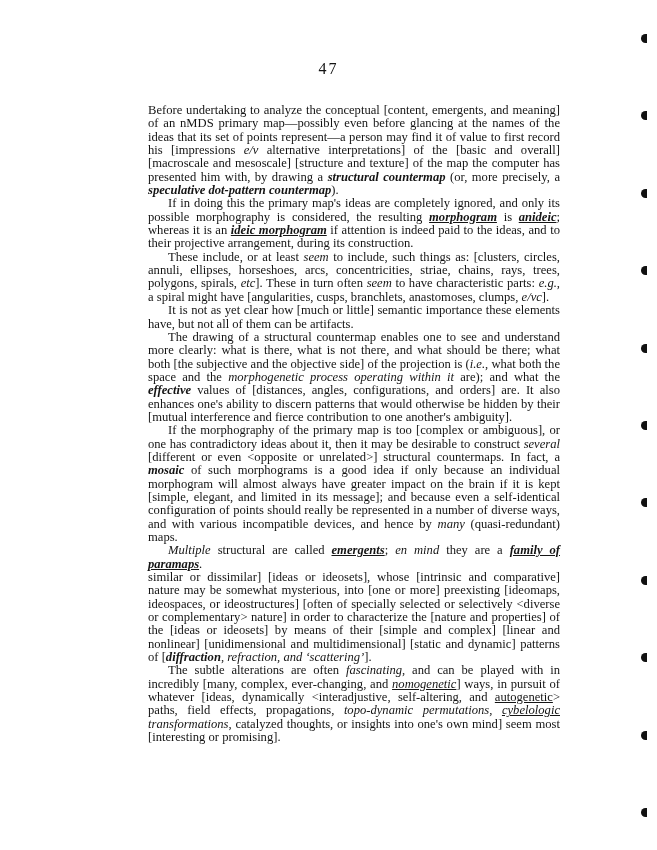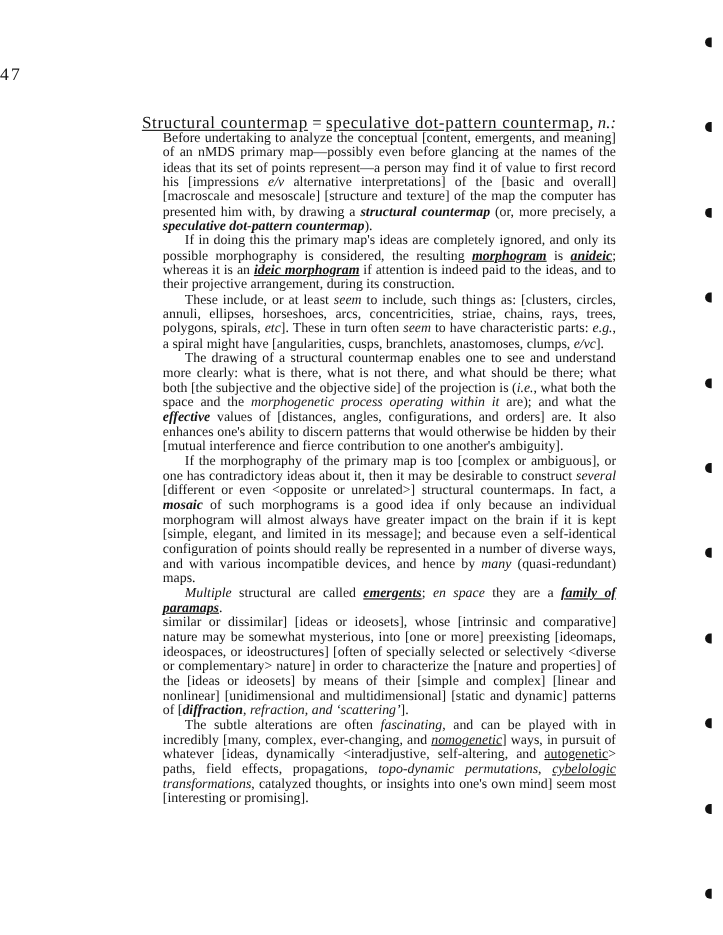--- a/index.html
+++ b/index.html
@@ -5,7 +5,7 @@
   html, body { margin: 0; padding: 0; background: #ffffff; }
   body { width: 657px; height: 850px; position: relative; overflow: hidden;
          font-family: "Liberation Serif", "DejaVu Serif", serif; color: #141414; }
-  .page-number { position: absolute; top: 60px; left: 0; width: 657px; text-align: left;
+  .page-number { position: absolute; top: 60px; left: 0; width: 657px; text-align: center;
                  font-size: 16px; letter-spacing: 2px; }
   .content { position: absolute; top: 104px; left: 129px; width: 431px; }
   .entry { margin: 0; }

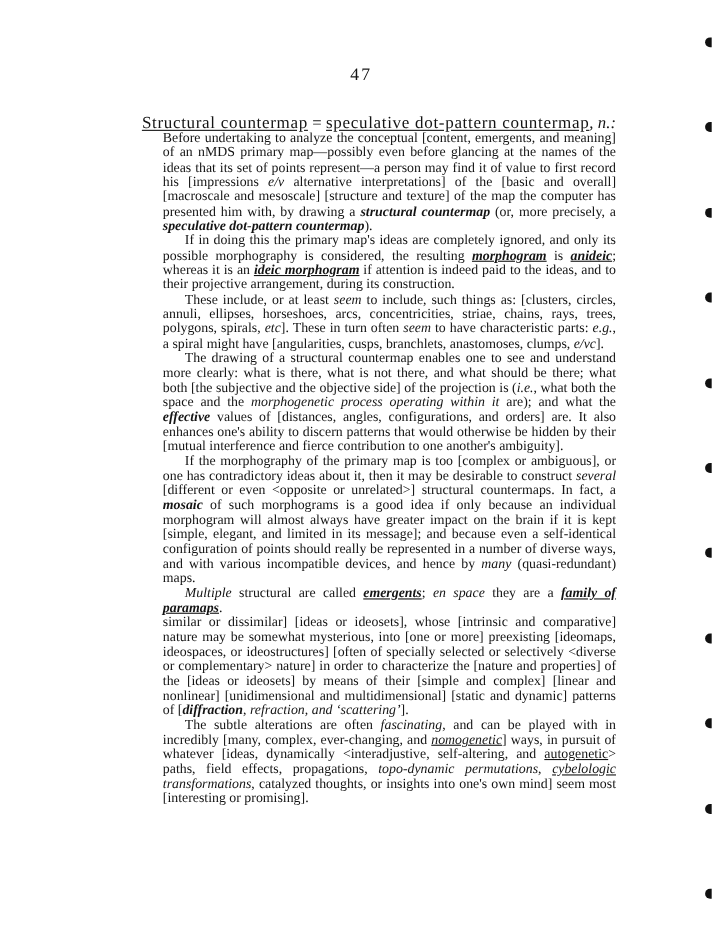--- a/index.html
+++ b/index.html
@@ -30,7 +30,6 @@
 <div class="content">
 
   <div class="entry">
-    <div class="headline"><span class="headword">Structural countermap</span><span> = </span><span class="headword">speculative dot-pattern countermap</span><span class="i">, n.:</span></div>
     <div class="body">
         <p><span>Before undertaking to analyze the conceptual [content, emergents, and meaning] of an nMDS primary map—possibly even before glancing at the names of the ideas that its set of points represent—a person may find it of value to first record his [impressions </span><span class="i">e/v</span><span> alternative interpretations] of the [basic and overall] [</span><span class="b">macroscale</span><span> and </span><span class="b">mesoscale</span><span>] [structure and texture] of the map the computer has presented him with, by drawing a </span><span class="bi">structural countermap</span><span> (or, more precisely, a </span><span class="bi">speculative dot-pattern countermap</span><span>).</span></p>
         <p class="ind"><span>If in doing this the primary map's ideas are completely ignored, and only its possible </span><span class="b">morphography</span><span> is considered, the resulting </span><span class="bi u">morphogram</span><span> is </span><span class="bi u">anideic</span><span>; whereas it is an </span><span class="bi u">ideic morphogram</span><span> if attention is indeed paid to the ideas, and to their projective arrangement, during its construction.</span></p>

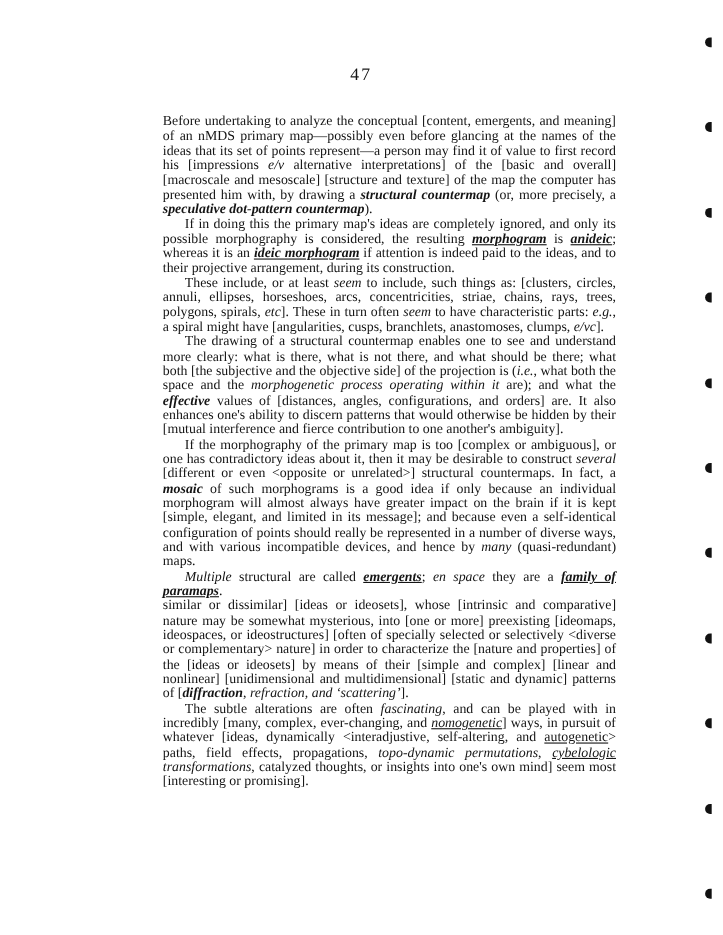--- a/index.html
+++ b/index.html
@@ -34,6 +34,7 @@
         <p><span>Before undertaking to analyze the conceptual [content, emergents, and meaning] of an nMDS primary map—possibly even before glancing at the names of the ideas that its set of points represent—a person may find it of value to first record his [impressions </span><span class="i">e/v</span><span> alternative interpretations] of the [basic and overall] [</span><span class="b">macroscale</span><span> and </span><span class="b">mesoscale</span><span>] [structure and texture] of the map the computer has presented him with, by drawing a </span><span class="bi">structural countermap</span><span> (or, more precisely, a </span><span class="bi">speculative dot-pattern countermap</span><span>).</span></p>
         <p class="ind"><span>If in doing this the primary map's ideas are completely ignored, and only its possible </span><span class="b">morphography</span><span> is considered, the resulting </span><span class="bi u">morphogram</span><span> is </span><span class="bi u">anideic</span><span>; whereas it is an </span><span class="bi u">ideic morphogram</span><span> if attention is indeed paid to the ideas, and to their projective arrangement, during its construction.</span></p>
         <p class="ind"><span>These include, or at least </span><span class="i">seem</span><span> to include, such things as: [</span><span class="b">clusters, circles, annuli, ellipses, horseshoes, arcs, concentricities, striae, chains, rays, trees, polygons, spirals</span><span>, </span><span class="i">etc</span><span>]. These in turn often </span><span class="i">seem</span><span> to have characteristic parts: </span><span class="i">e.g.</span><span>, a spiral might have [</span><span class="b">angularities, cusps, branchlets, anastomoses, clumps</span><span>, </span><span class="i">e/vc</span><span>].</span></p>
+        <p class="ind"><span>It is not as yet clear how [much or little] semantic importance these elements have, but not all of them can be artifacts.</span></p>
         <p class="ind"><span>The drawing of a structural countermap enables one to see and understand more clearly: what is there, what is not there, and what should be there; what both [the subjective and the objective side] of the projection is (</span><span class="i">i.e.</span><span>, what both the space and the </span><span class="i">morphogenetic process operating within it</span><span> are); and what the </span><span class="bi">effective</span><span> </span><span class="b">values</span><span> of [distances, angles, configurations, and orders] are. It also enhances one's ability to discern patterns that would otherwise be hidden by their [mutual interference and fierce contribution to one another's ambiguity].</span></p>
         <p class="ind"><span>If the morphography of the primary map is too [complex or ambiguous], or one has contradictory ideas about it, then it may be desirable to construct </span><span class="i">several</span><span> [different or even &lt;opposite or unrelated&gt;] structural countermaps. In fact, a </span><span class="bi">mosaic</span><span> </span><span class="b">of</span><span> such </span><span class="b">morphograms</span><span> is a good idea if only because an individual morphogram will almost always have greater impact on the brain if it is kept [simple, elegant, and limited in its message]; and because even a self-identical configuration of points should really be represented in a number of diverse ways, and with various incompatible devices, and hence by </span><span class="i">many</span><span> (quasi-redundant) maps.</span></p>
         <p class="ind"><span class="i">Multiple</span><span> structural are called </span><span class="bi u">emergents</span><span>; </span><span class="i">en space</span><span> they are a </span><span class="bi u">family of paramaps</span><span>.</span></p>

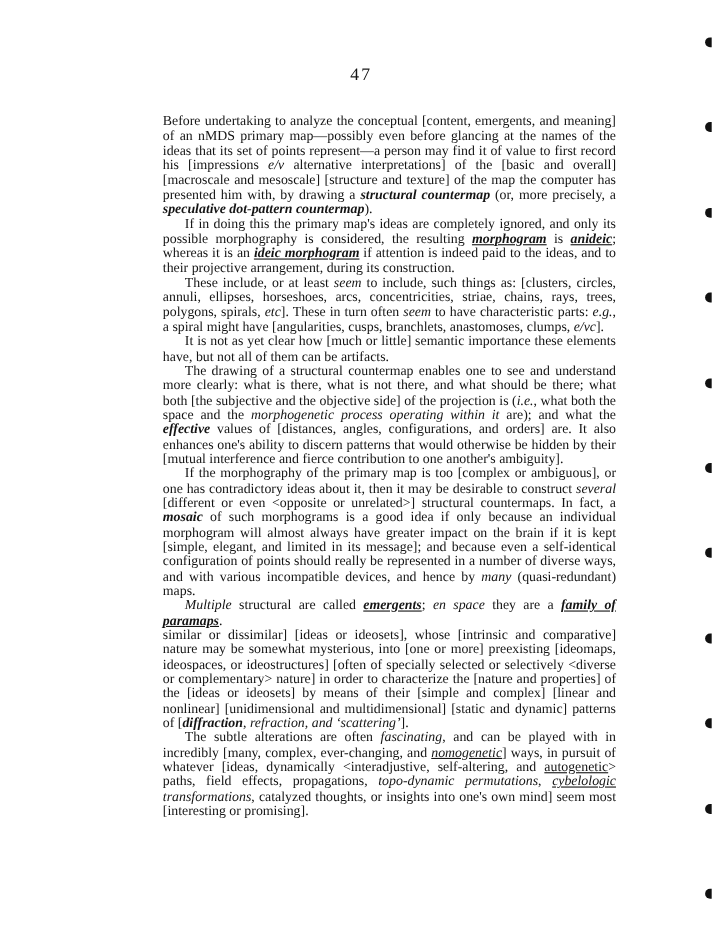--- a/index.html
+++ b/index.html
@@ -37,7 +37,7 @@
         <p class="ind"><span>It is not as yet clear how [much or little] semantic importance these elements have, but not all of them can be artifacts.</span></p>
         <p class="ind"><span>The drawing of a structural countermap enables one to see and understand more clearly: what is there, what is not there, and what should be there; what both [the subjective and the objective side] of the projection is (</span><span class="i">i.e.</span><span>, what both the space and the </span><span class="i">morphogenetic process operating within it</span><span> are); and what the </span><span class="bi">effective</span><span> </span><span class="b">values</span><span> of [distances, angles, configurations, and orders] are. It also enhances one's ability to discern patterns that would otherwise be hidden by their [mutual interference and fierce contribution to one another's ambiguity].</span></p>
         <p class="ind"><span>If the morphography of the primary map is too [complex or ambiguous], or one has contradictory ideas about it, then it may be desirable to construct </span><span class="i">several</span><span> [different or even &lt;opposite or unrelated&gt;] structural countermaps. In fact, a </span><span class="bi">mosaic</span><span> </span><span class="b">of</span><span> such </span><span class="b">morphograms</span><span> is a good idea if only because an individual morphogram will almost always have greater impact on the brain if it is kept [simple, elegant, and limited in its message]; and because even a self-identical configuration of points should really be represented in a number of diverse ways, and with various incompatible devices, and hence by </span><span class="i">many</span><span> (quasi-redundant) maps.</span></p>
-        <p class="ind"><span class="i">Multiple</span><span> structural are called </span><span class="bi u">emergents</span><span>; </span><span class="i">en space</span><span> they are a </span><span class="bi u">family of paramaps</span><span>.</span></p>
+        <p class="ind"><span class="i">Multiple</span><span> structural are called </span><span class="bi u">emergents</span><span>; </span><span class="i">en mind</span><span> they are a </span><span class="bi u">family of paramaps</span><span>.</span></p>
       </div>
   </div>
 

